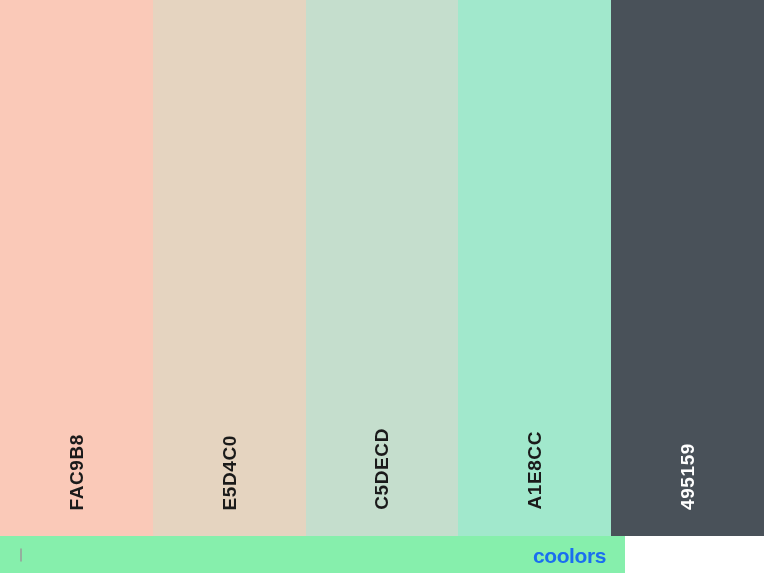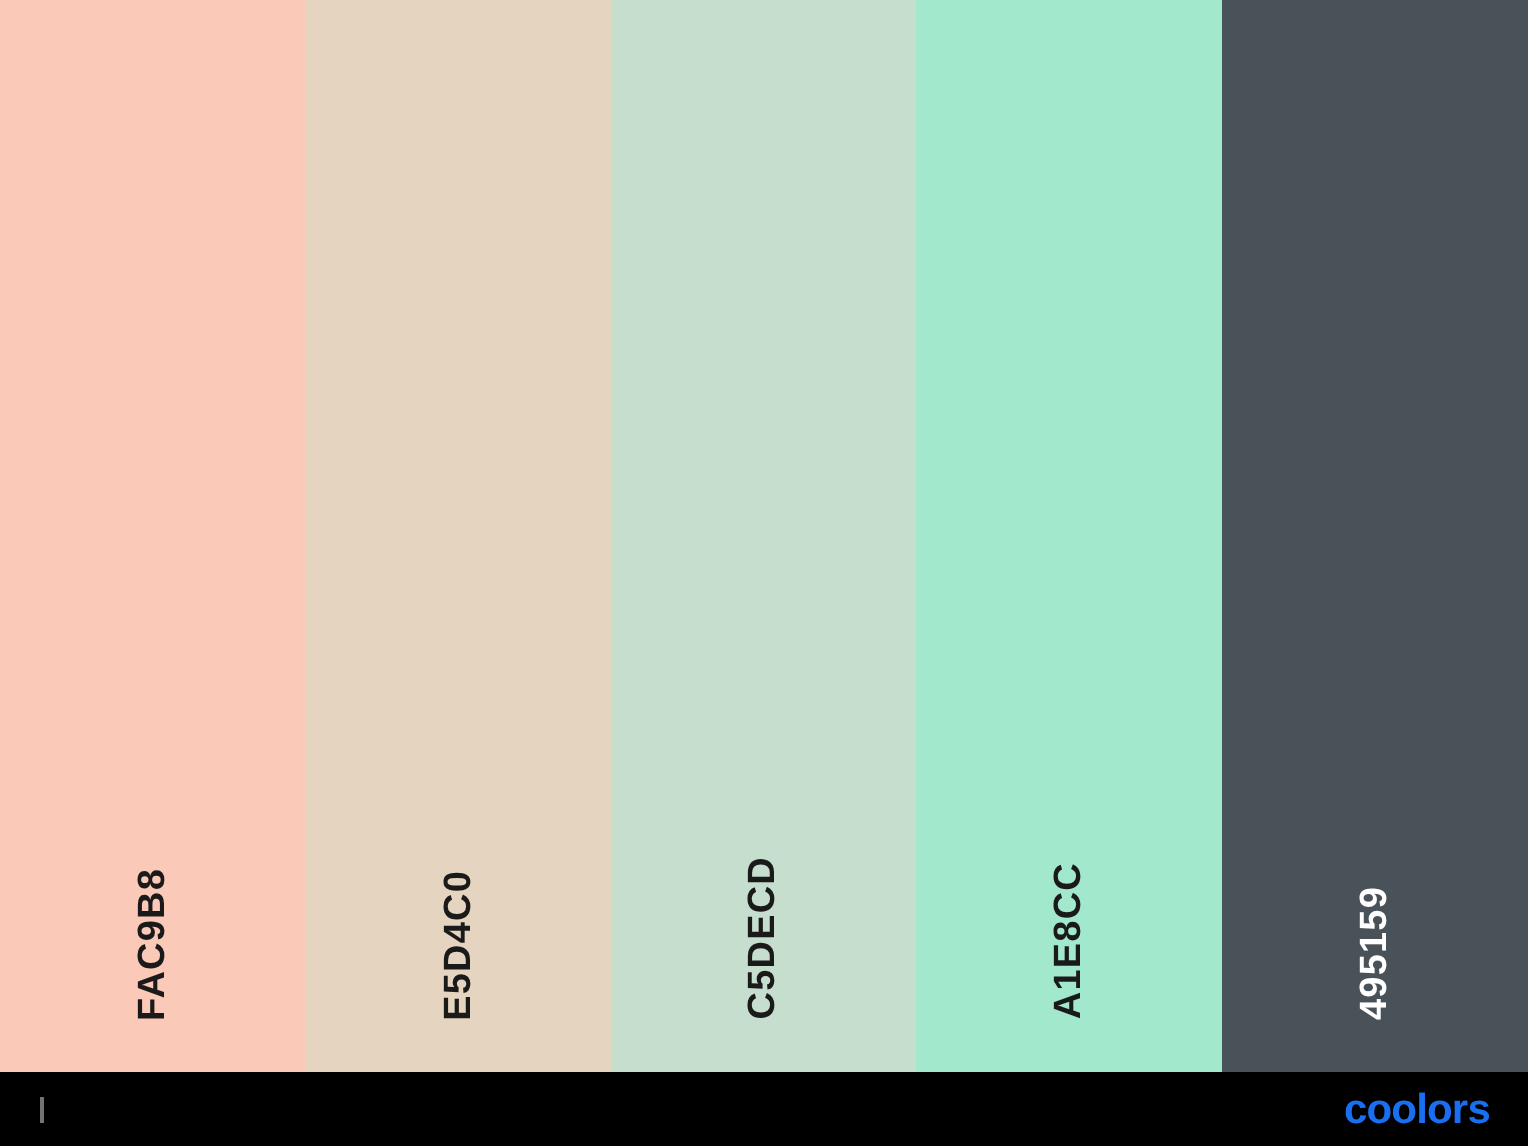--- a/index.html
+++ b/index.html
@@ -59,8 +59,8 @@
   #bottom-bar {
     position: relative;
     flex: 1 1 auto;
-    width: 764px;
-    background: #000000;
+    width: 625px;
+    background: #86efac;
     display: flex;
     align-items: center;
   }

